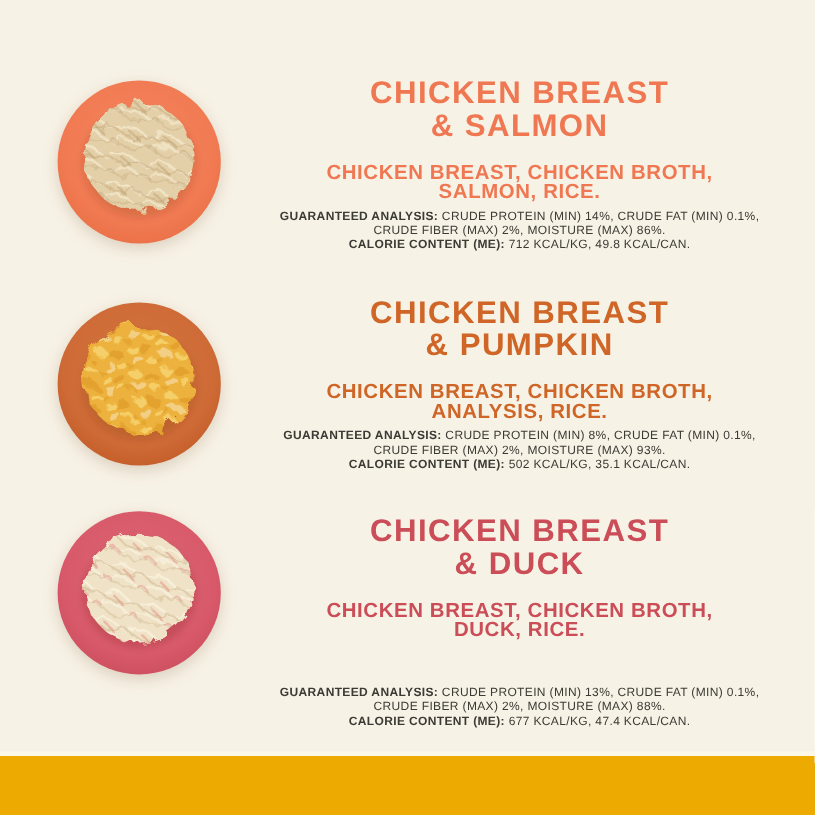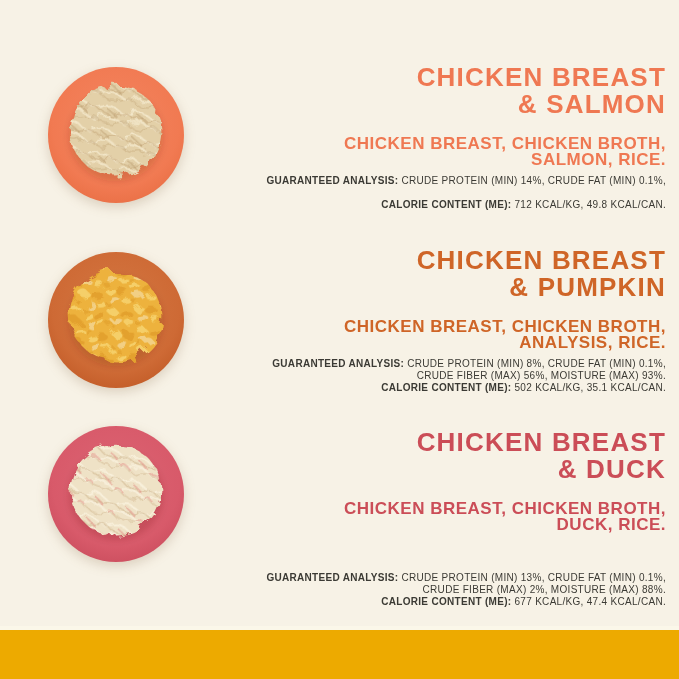--- a/index.html
+++ b/index.html
@@ -12,7 +12,7 @@
   .row-1 .plate { top:66px; }
   .row-2 .plate { top:251px; }
   .row-3 .plate { top:425px; }
-  .copy { position:absolute; left:200px; width:466px; text-align:right; }
+  .copy { position:absolute; left:200px; width:466px; text-align:center; }
   .row-1 .copy { top:64px; }
   .row-2 .copy { top:247px; }
   .row-3 .copy { top:429px; }

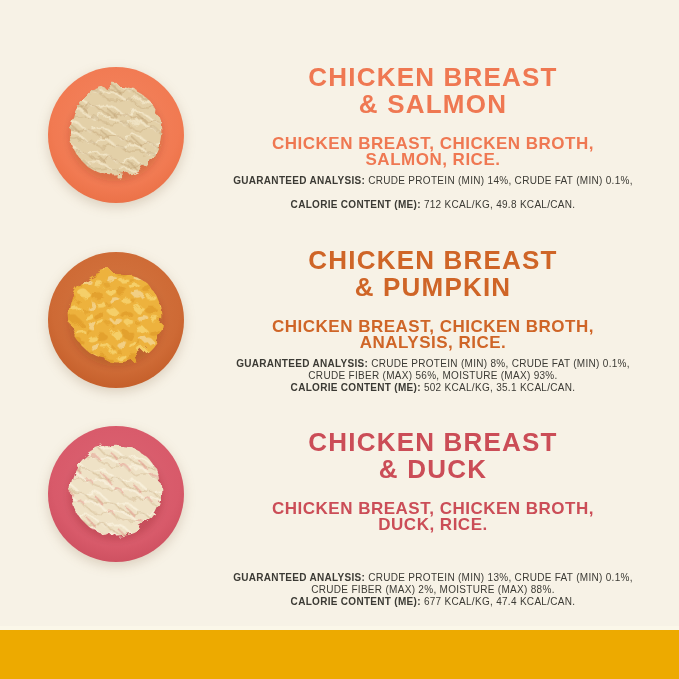--- a/index.html
+++ b/index.html
@@ -81,7 +81,7 @@
       </p>
       <p class="analysis" style="color: rgb(59, 58, 52);">
         <strong>GUARANTEED ANALYSIS:</strong><span> CRUDE PROTEIN (MIN) 14%, CRUDE FAT (MIN) 0.1%,</span><br>
-        <br>
+        <span>CRUDE FIBER (MAX) 2%, MOISTURE (MAX) 86%.</span><br>
         <strong>CALORIE CONTENT (ME):</strong><span> 712 KCAL/KG, 49.8 KCAL/CAN.</span>
       </p>
     </div>

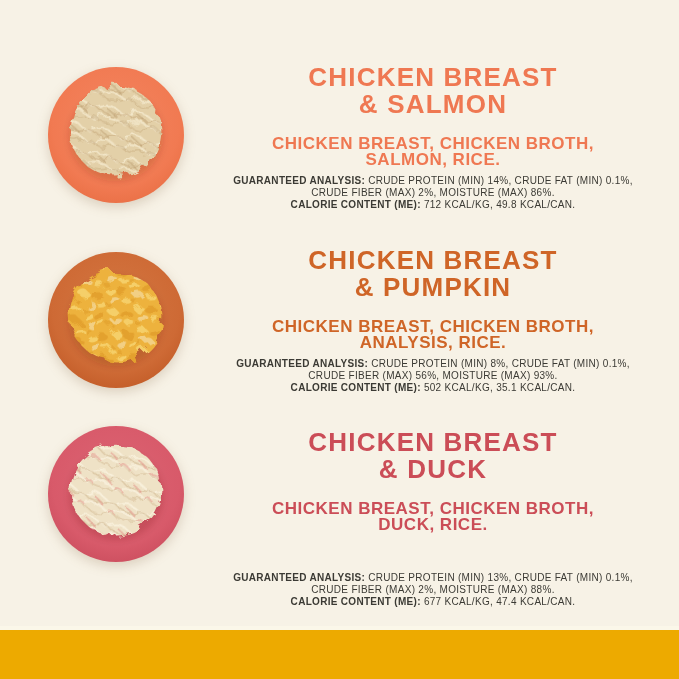--- a/index.html
+++ b/index.html
@@ -130,7 +130,7 @@
       </p>
       <p class="analysis" style="color: rgb(59, 58, 52);">
         <strong>GUARANTEED ANALYSIS:</strong><span> CRUDE PROTEIN (MIN) 8%, CRUDE FAT (MIN) 0.1%,</span><br>
-        <span>CRUDE FIBER (MAX) 56%, MOISTURE (MAX) 93%.</span><br>
+        <span>CRUDE FIBER (MAX) 2%, MOISTURE (MAX) 93%.</span><br>
         <strong>CALORIE CONTENT (ME):</strong><span> 502 KCAL/KG, 35.1 KCAL/CAN.</span>
       </p>
     </div>

